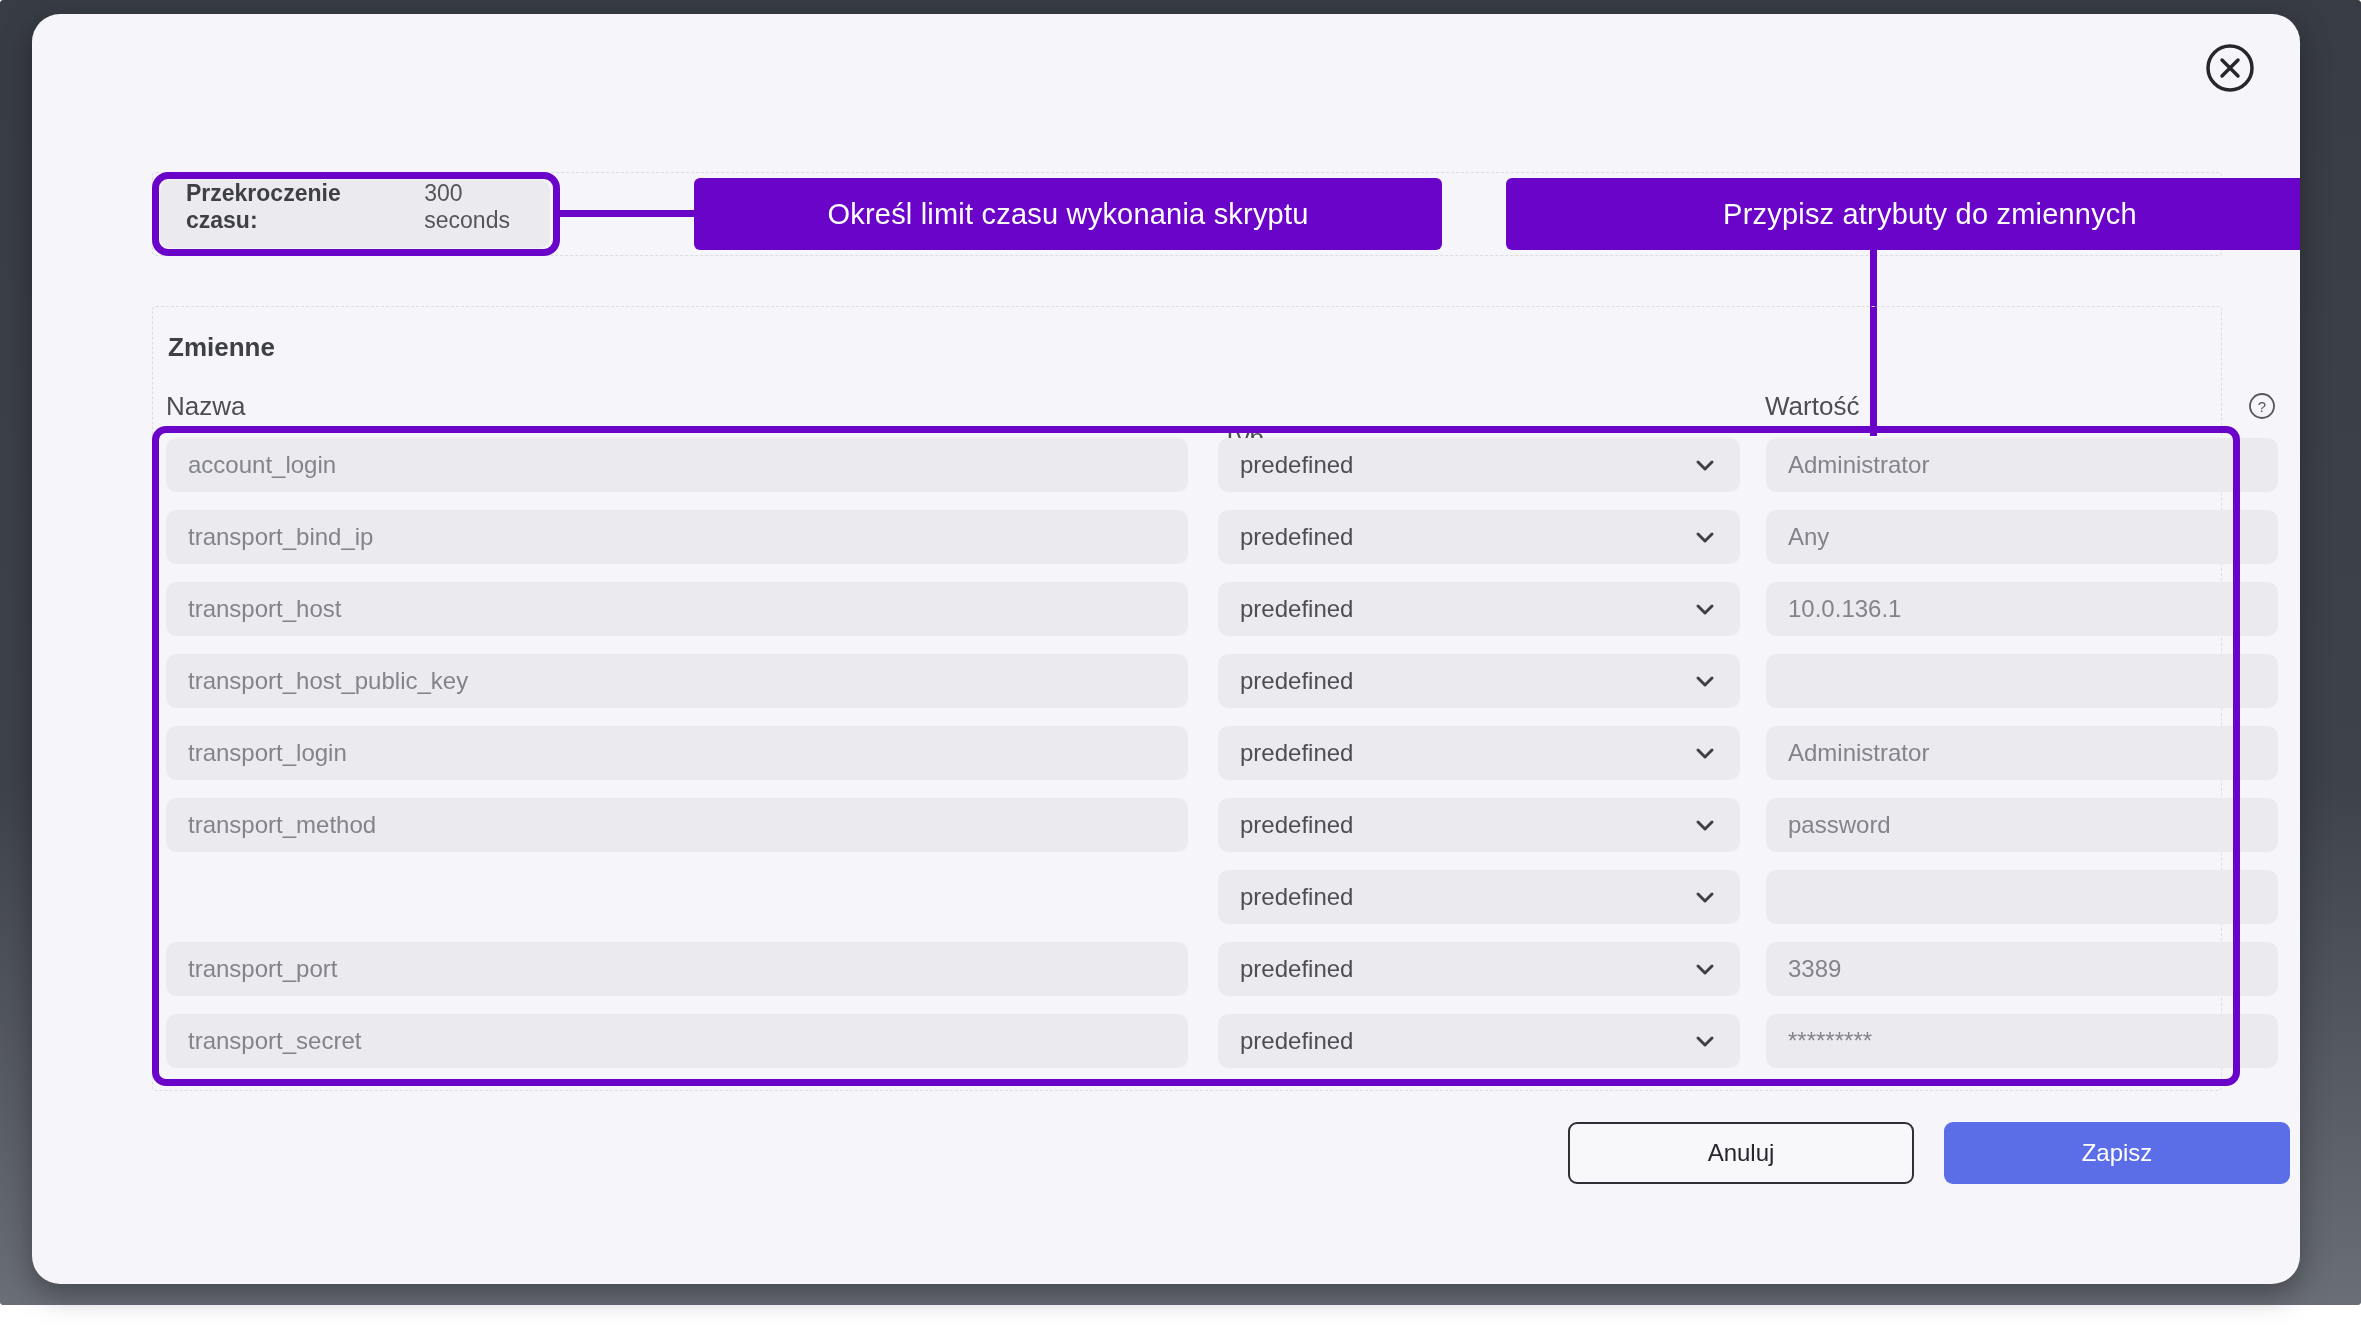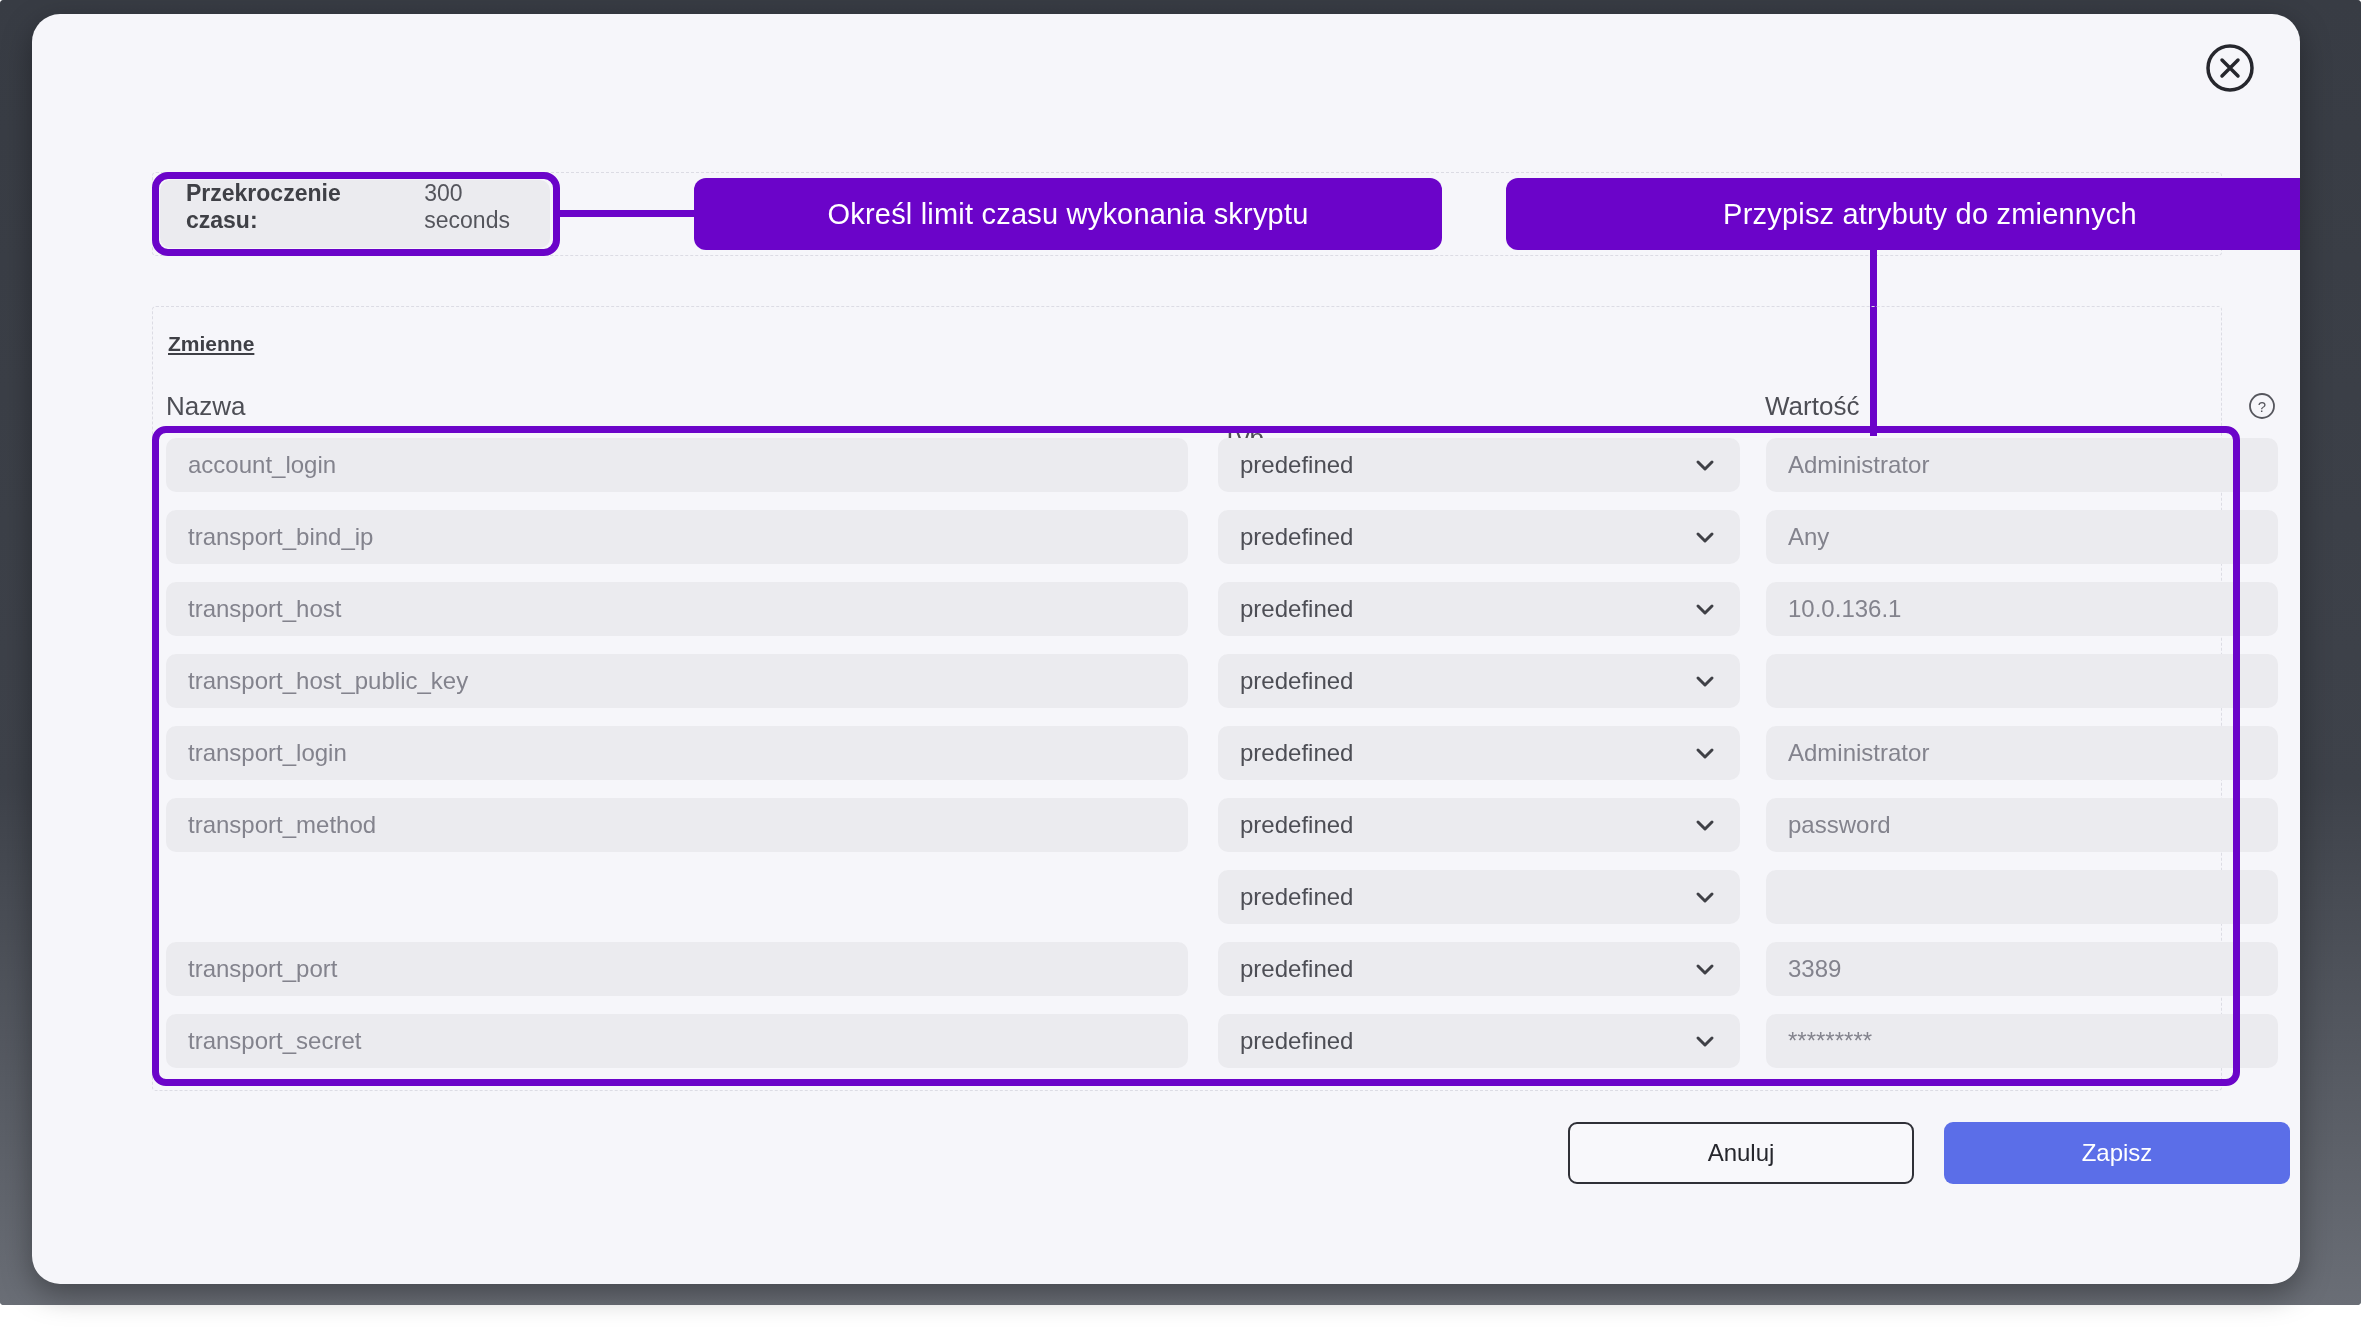--- a/index.html
+++ b/index.html
@@ -112,7 +112,7 @@
     position: absolute;
     background: #6b04c9;
     color: #ffffff;
-    border-radius: 12px;
+    border-radius: 6px;
     display: flex;
     align-items: center;
     justify-content: center;

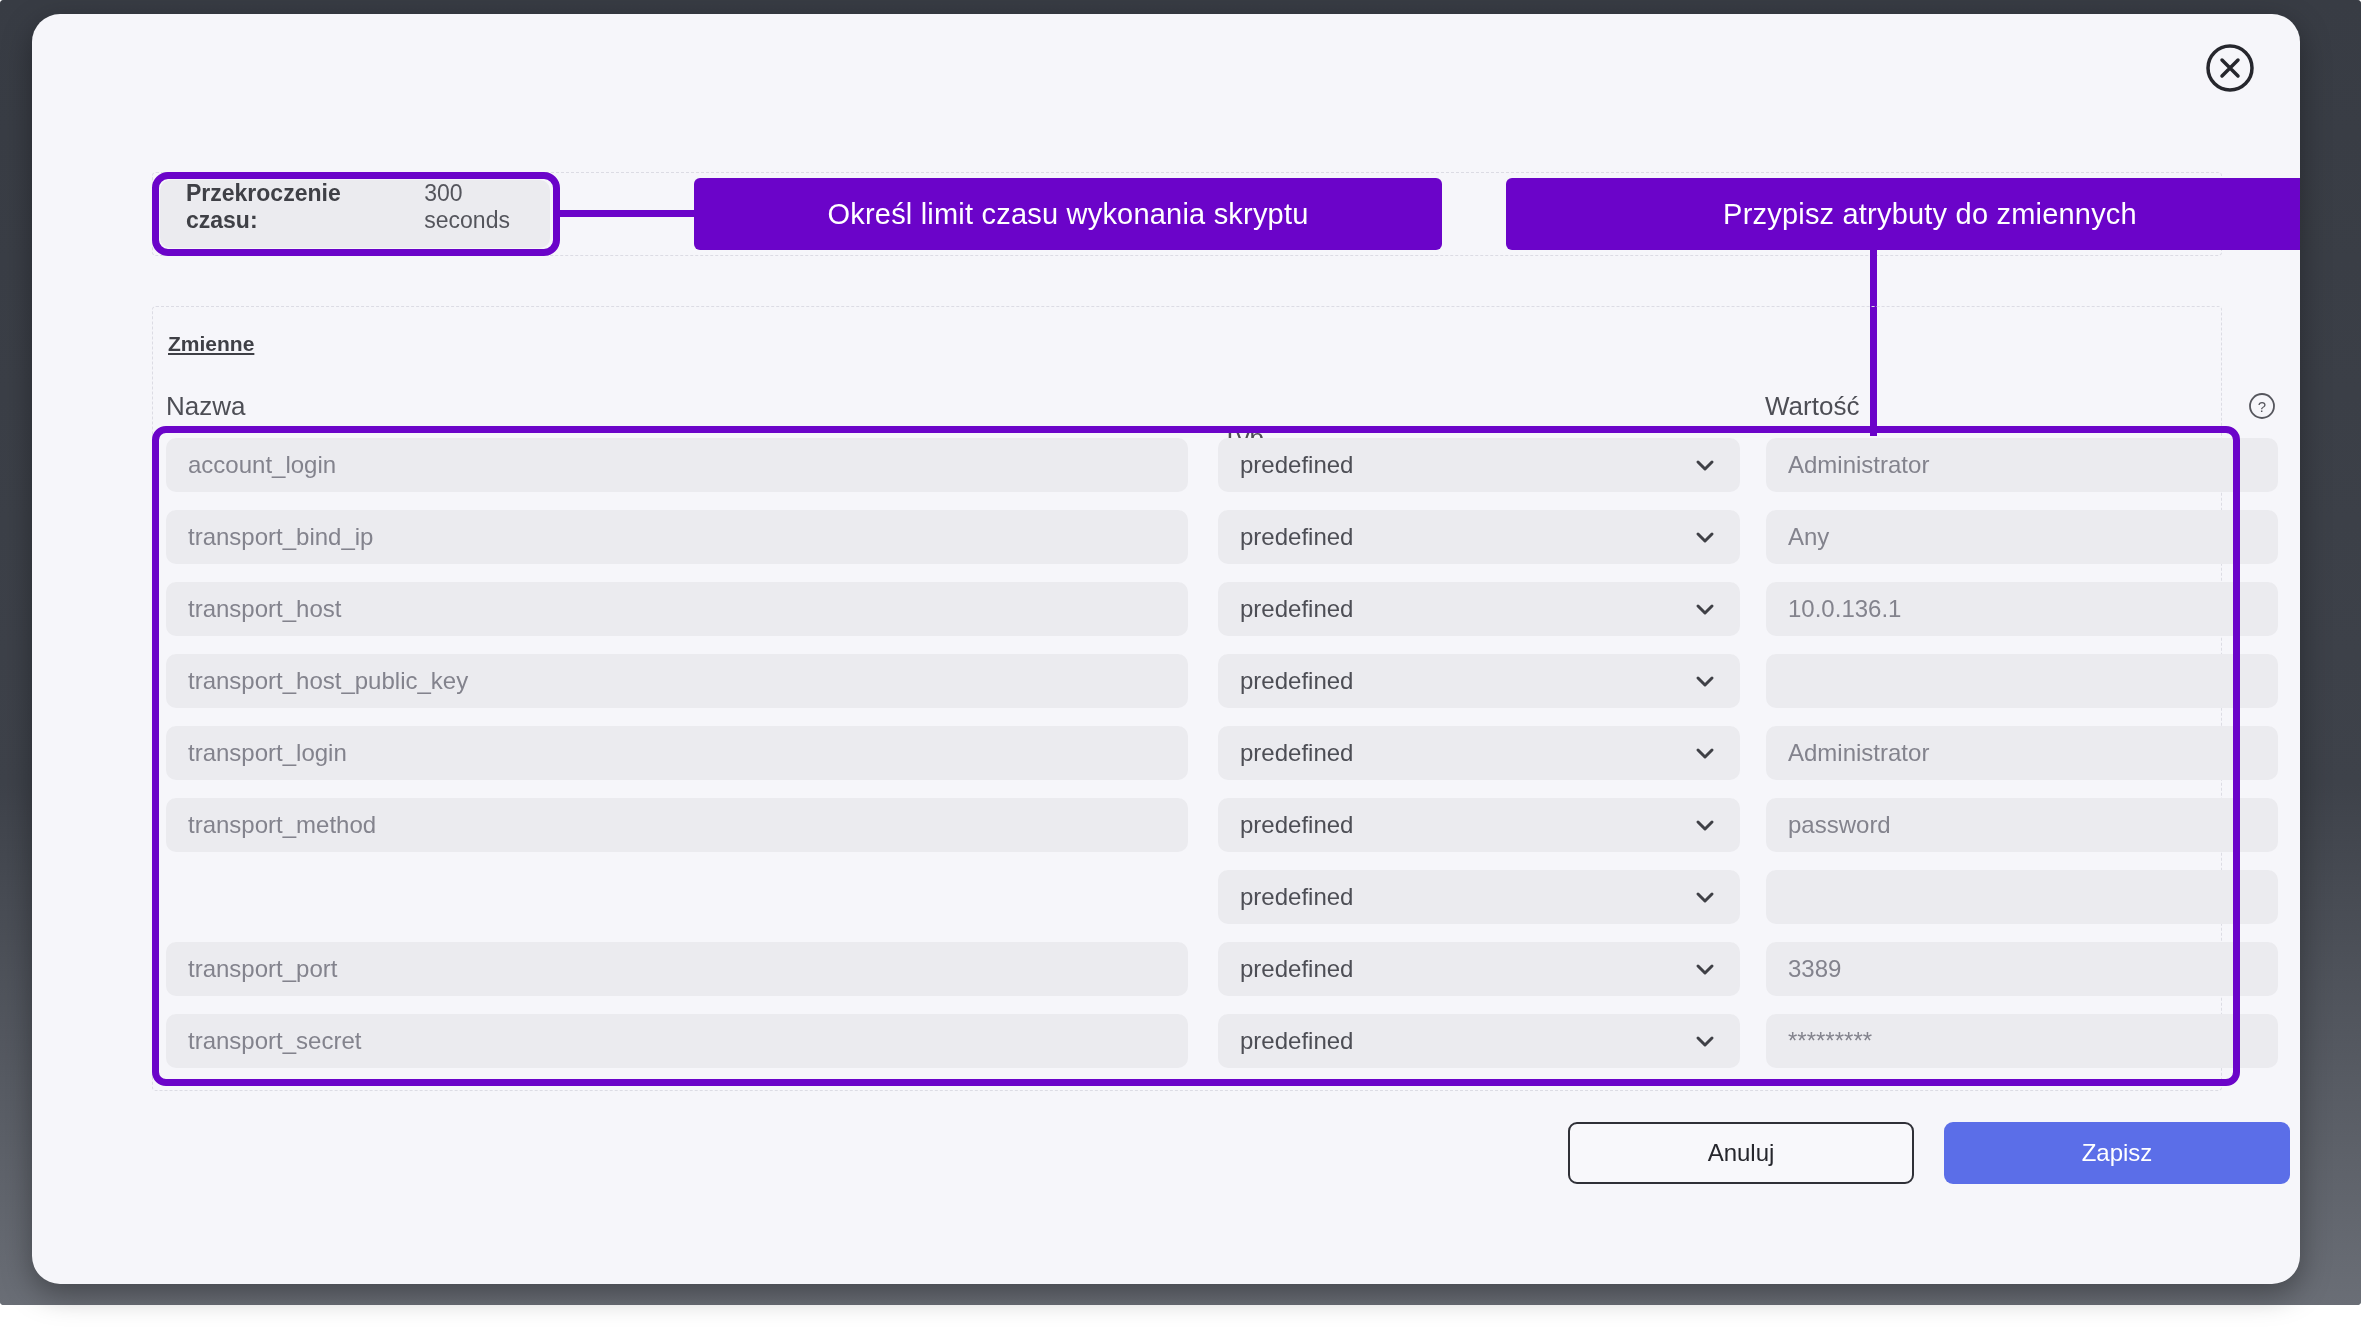--- a/index.html
+++ b/index.html
@@ -166,10 +166,9 @@
     position: absolute;
     left: 136px;
     top: 318px;
-    font-size: 21px;
+    font-size: 26px;
     font-weight: bold;
     color: #3f4046;
-    text-decoration: underline;
   }
 
   

